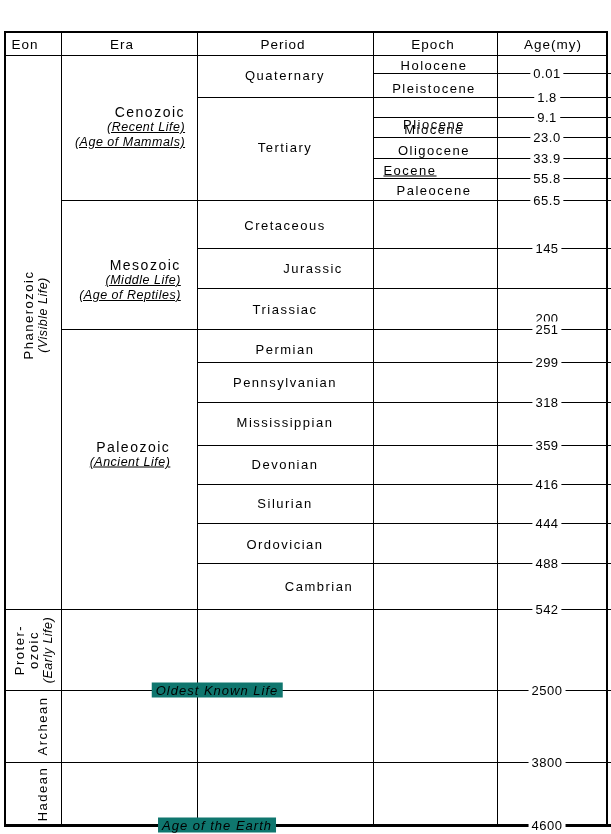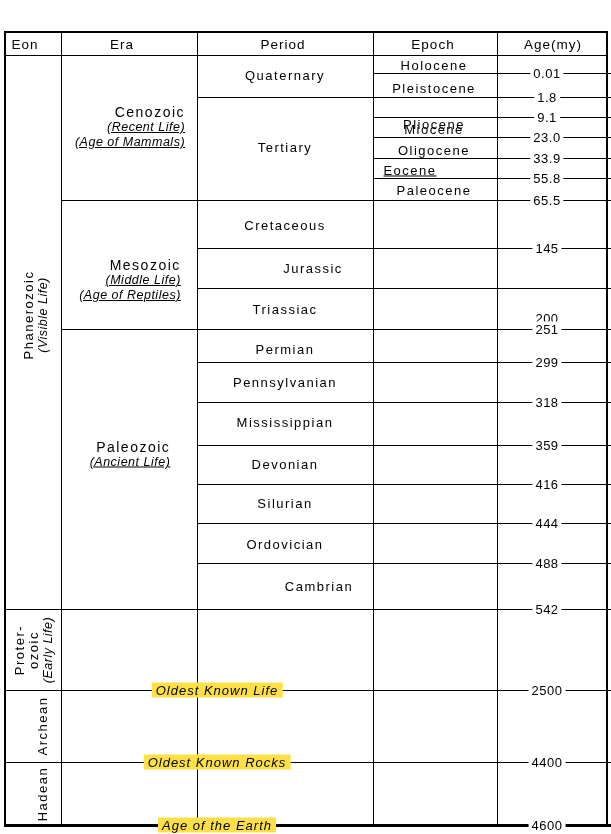--- a/index.html
+++ b/index.html
@@ -42,7 +42,7 @@
   }
   .ann-lbl{
     position:absolute;transform:translate(-50%,-50%);
-    font-size:13px;font-style:italic;letter-spacing:1px;background:#fde047;
+    font-size:13px;font-style:italic;letter-spacing:1px;background:#0f766e;
     padding:0 4px;white-space:nowrap;z-index:3;
   }
 </style>

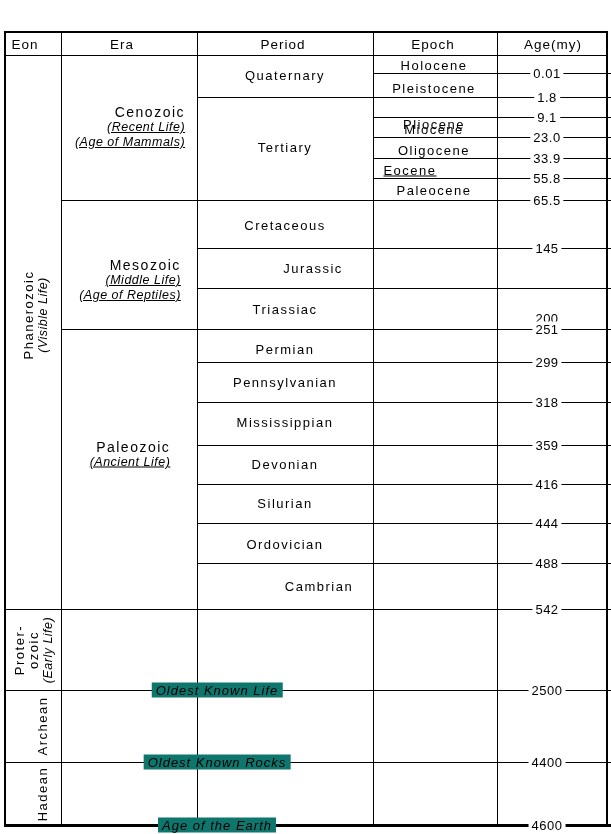--- a/index.html
+++ b/index.html
@@ -166,7 +166,6 @@
   <div class="age-lbl" style="left:547px;top:825px;">4600</div>
 
   <div class="ann-lbl" style="left:217px;top:690px;">Oldest Known Life</div>
-  <div class="ann-lbl" style="left:217px;top:762px;">Oldest Known Rocks</div>
   <div class="ann-lbl" style="left:217px;top:825px;">Age of the Earth</div>
 
 </div>

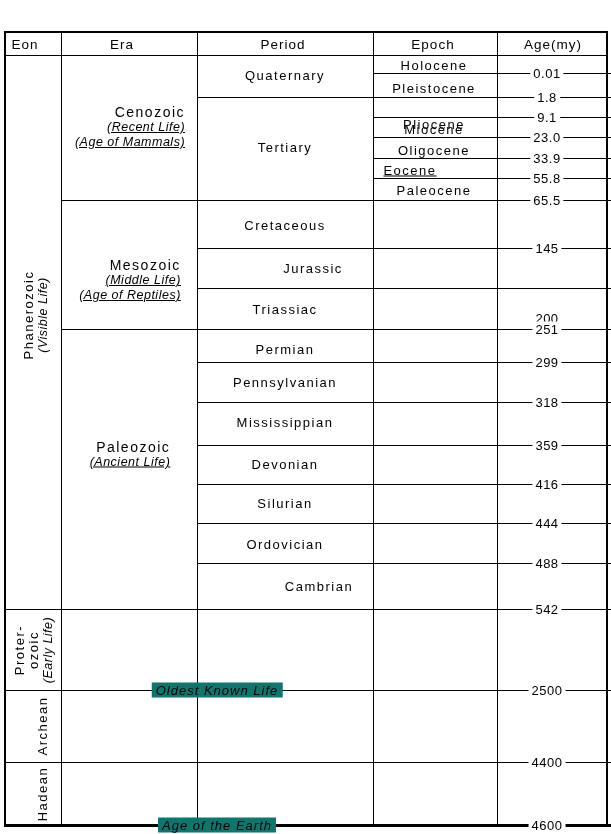--- a/index.html
+++ b/index.html
@@ -162,7 +162,7 @@
   <div class="age-lbl" style="left:547px;top:563px;">488</div>
   <div class="age-lbl" style="left:547px;top:609px;">542</div>
   <div class="age-lbl" style="left:547px;top:690px;">2500</div>
-  <div class="age-lbl" style="left:547px;top:762px;">4400</div>
+  <div class="age-lbl" style="left:547px;top:762px;">3800</div>
   <div class="age-lbl" style="left:547px;top:825px;">4600</div>
 
   <div class="ann-lbl" style="left:217px;top:690px;">Oldest Known Life</div>

